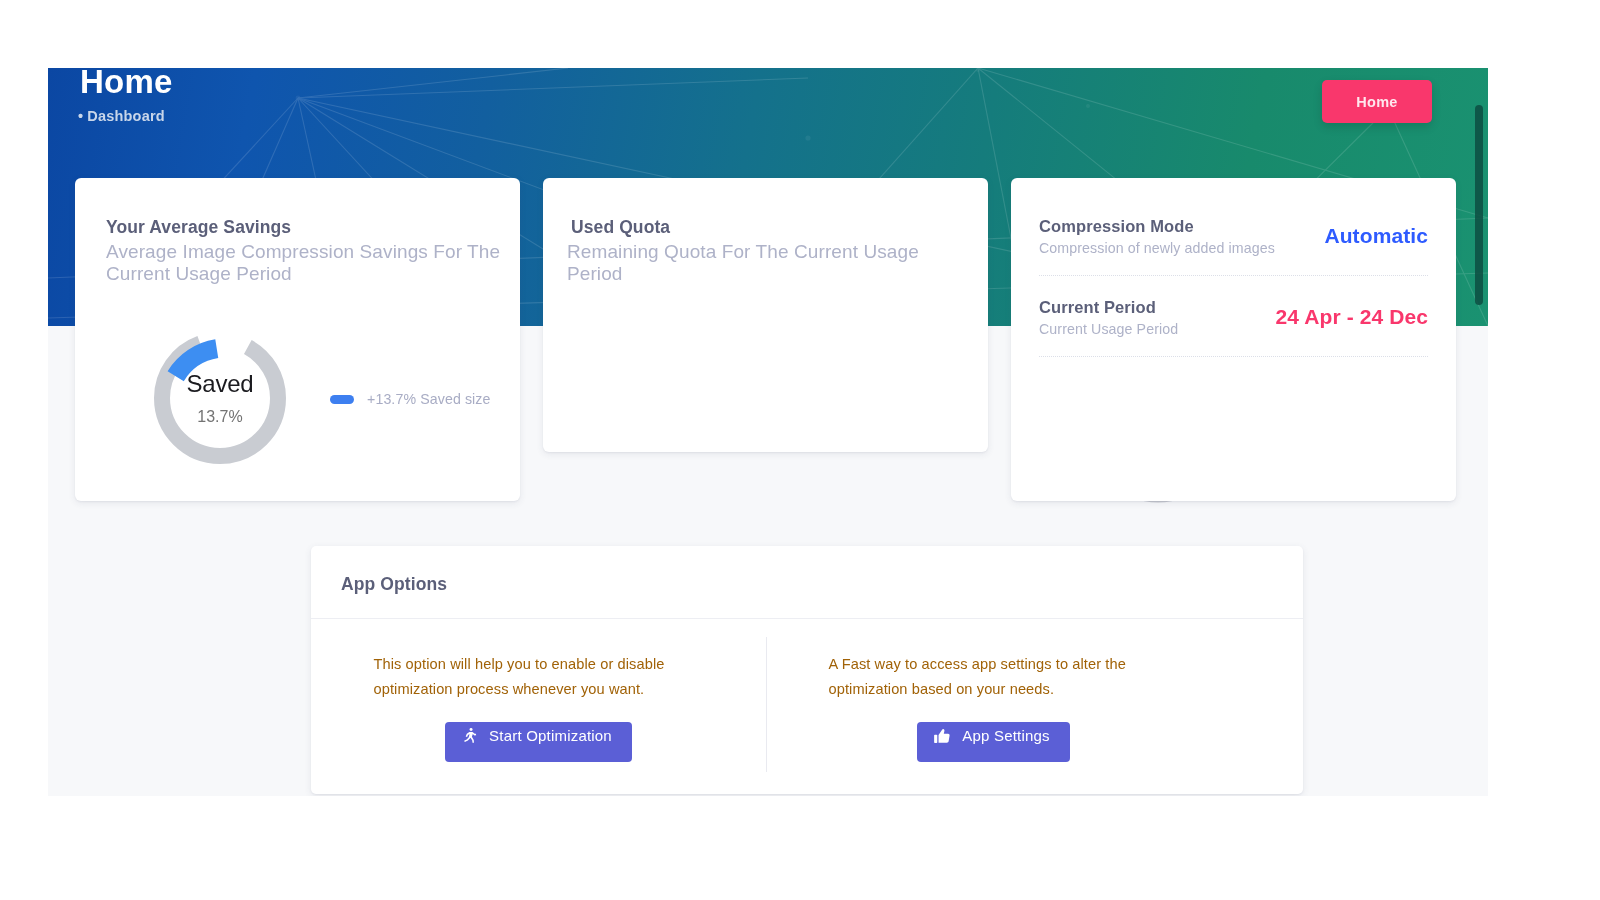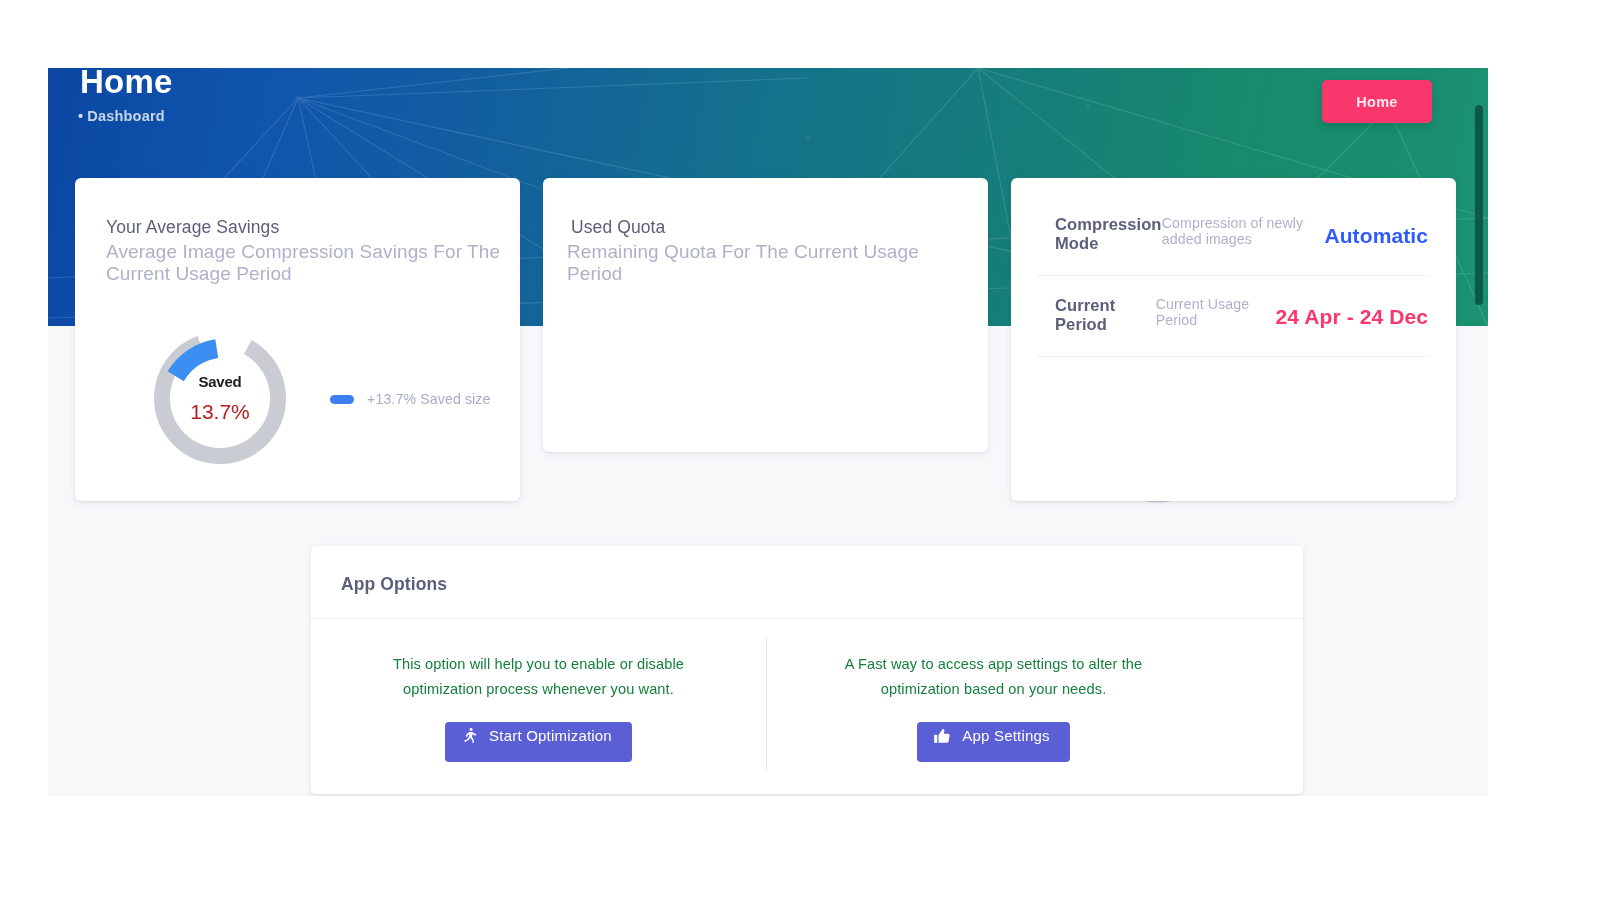--- a/index.html
+++ b/index.html
@@ -122,7 +122,7 @@
 
   .card-title {
     font-size: 17.5px;
-    font-weight: 400;
+    font-weight: 700;
     color: #5b5f79;
     letter-spacing: .1px;
   }

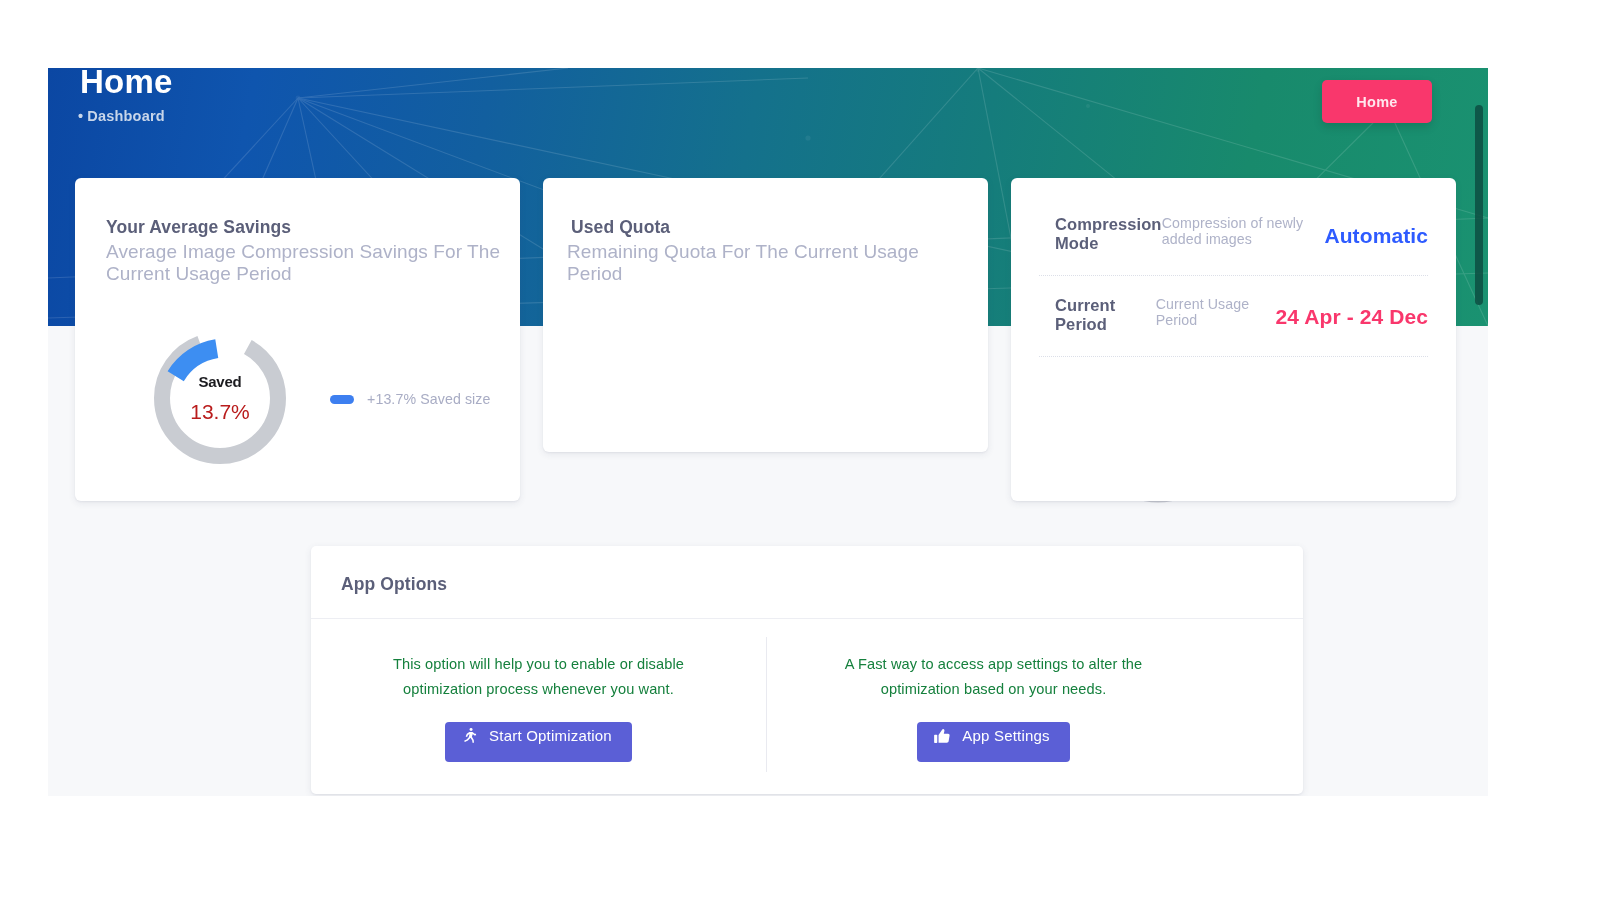--- a/index.html
+++ b/index.html
@@ -224,7 +224,7 @@
   #detail-sep-0 { top: 97px; }
   #detail-sep-1 { top: 178px; }
 
-  .detail-left { display: flex; flex-direction: row; justify-content: center; margin-left: 16px; }
+  .detail-left { display: flex; flex-direction: column; justify-content: center; }
   .detail-name {
     font-size: 16.5px;
     font-weight: 700;

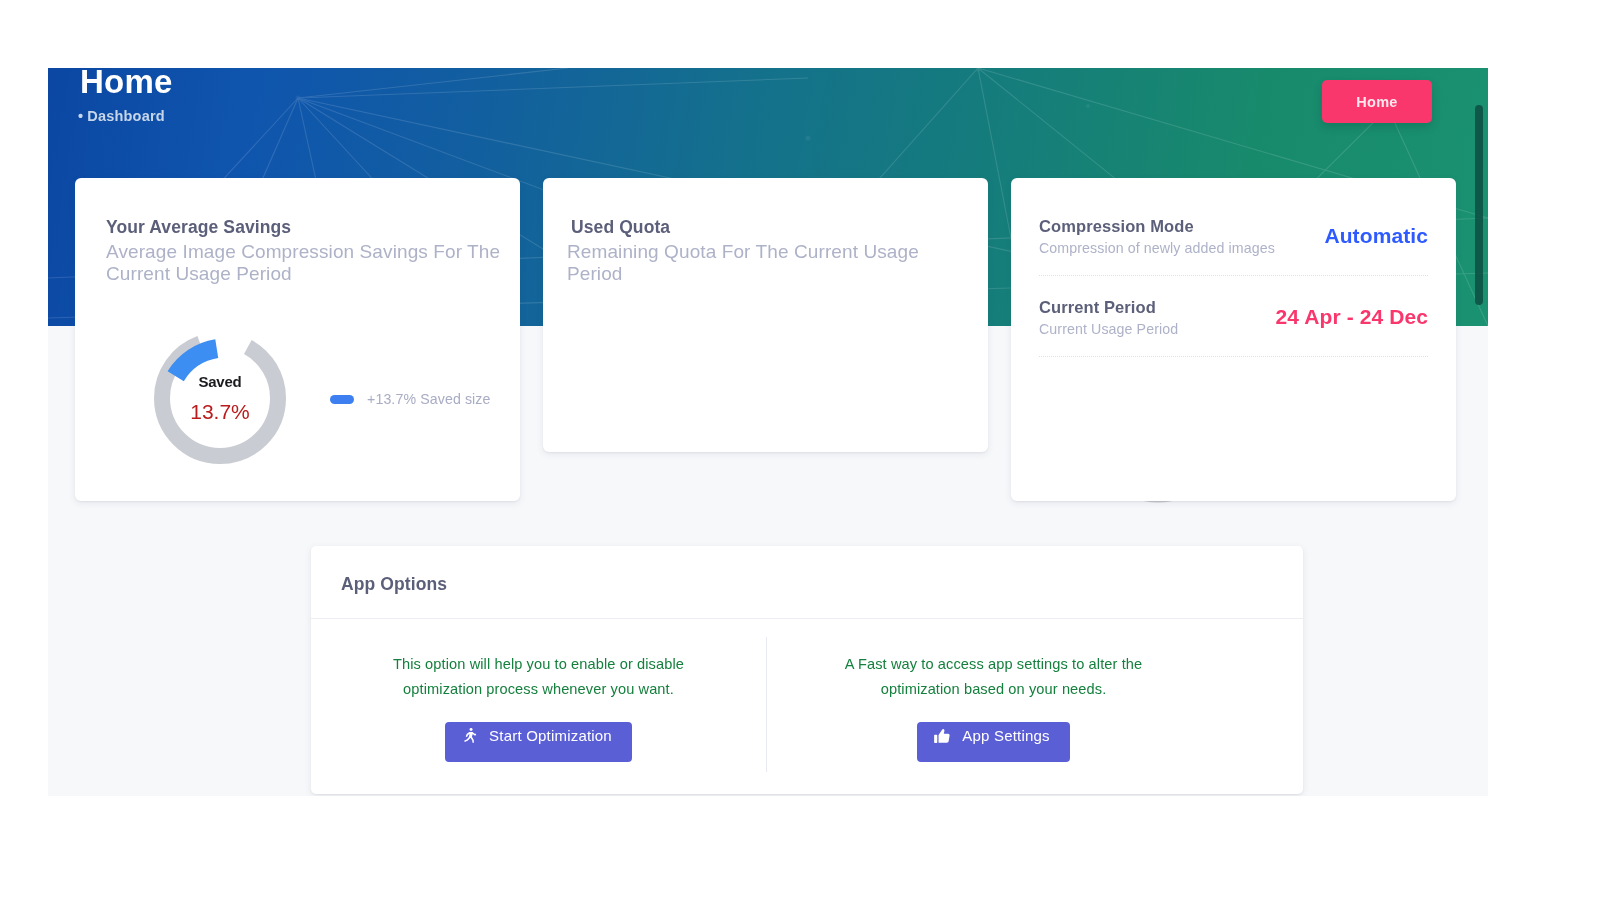--- a/index.html
+++ b/index.html
@@ -155,8 +155,8 @@
     pointer-events: none;
   }
   .donut-center .donut-label {
-    font-size: 15px;
-    font-weight: 700;
+    font-size: 24px;
+    font-weight: 400;
     color: #1b1b1f;
     letter-spacing: -.2px;
     display: block;

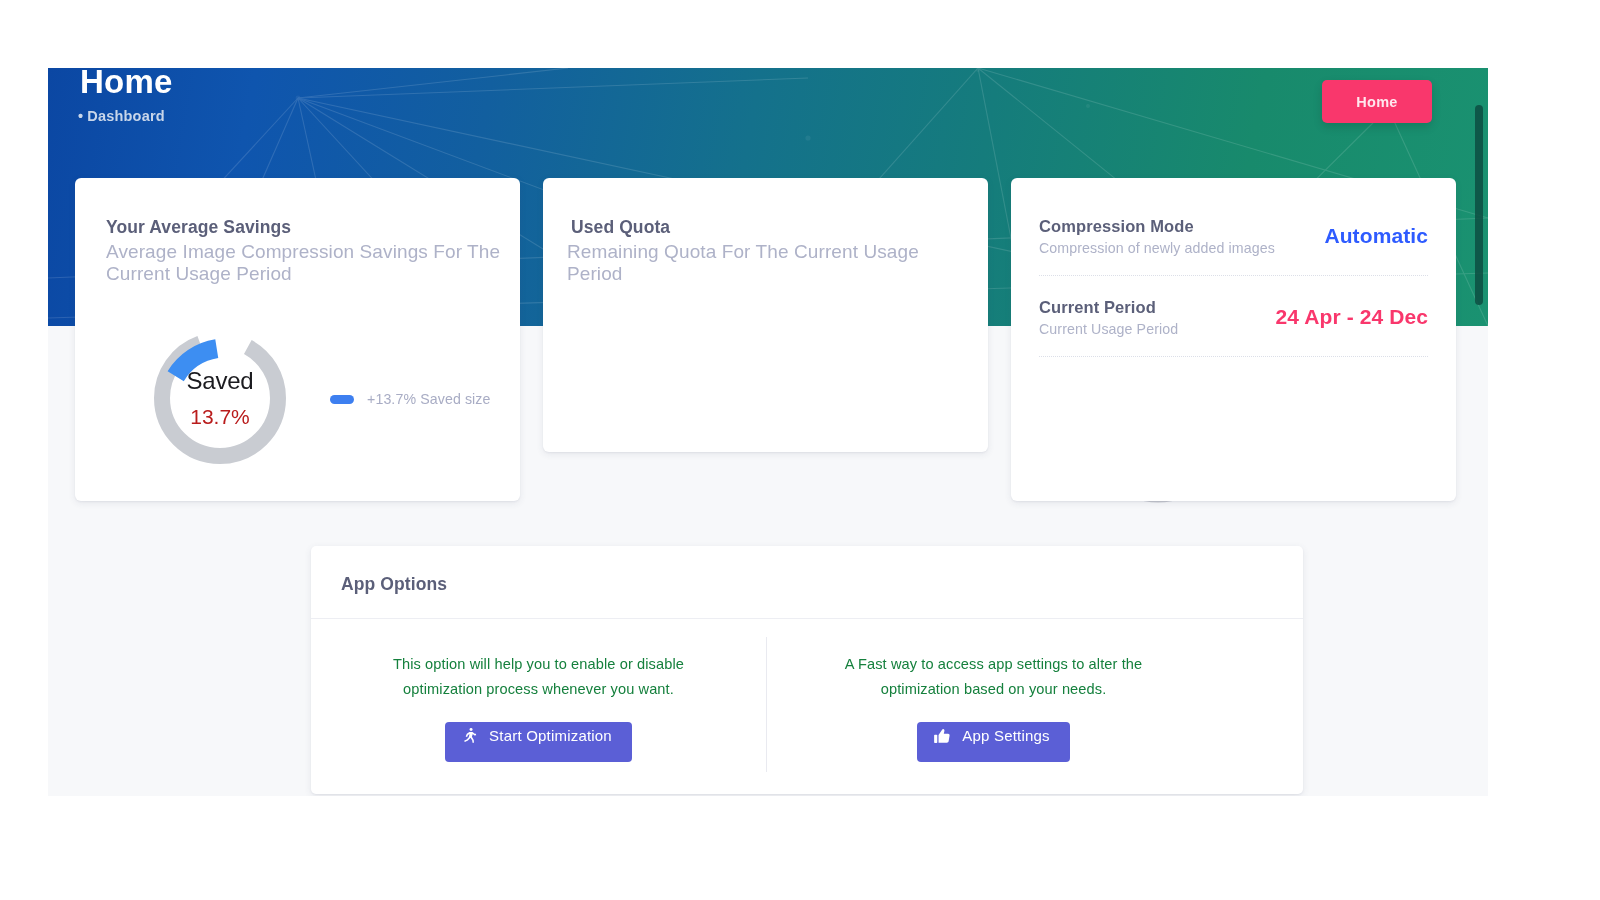--- a/index.html
+++ b/index.html
@@ -162,9 +162,9 @@
     display: block;
   }
   .donut-center .donut-value {
-    font-size: 21px;
+    font-size: 16px;
     font-weight: 400;
-    color: #b91c1c;
+    color: #737373;
     display: block;
     margin-top: 10px;
   }

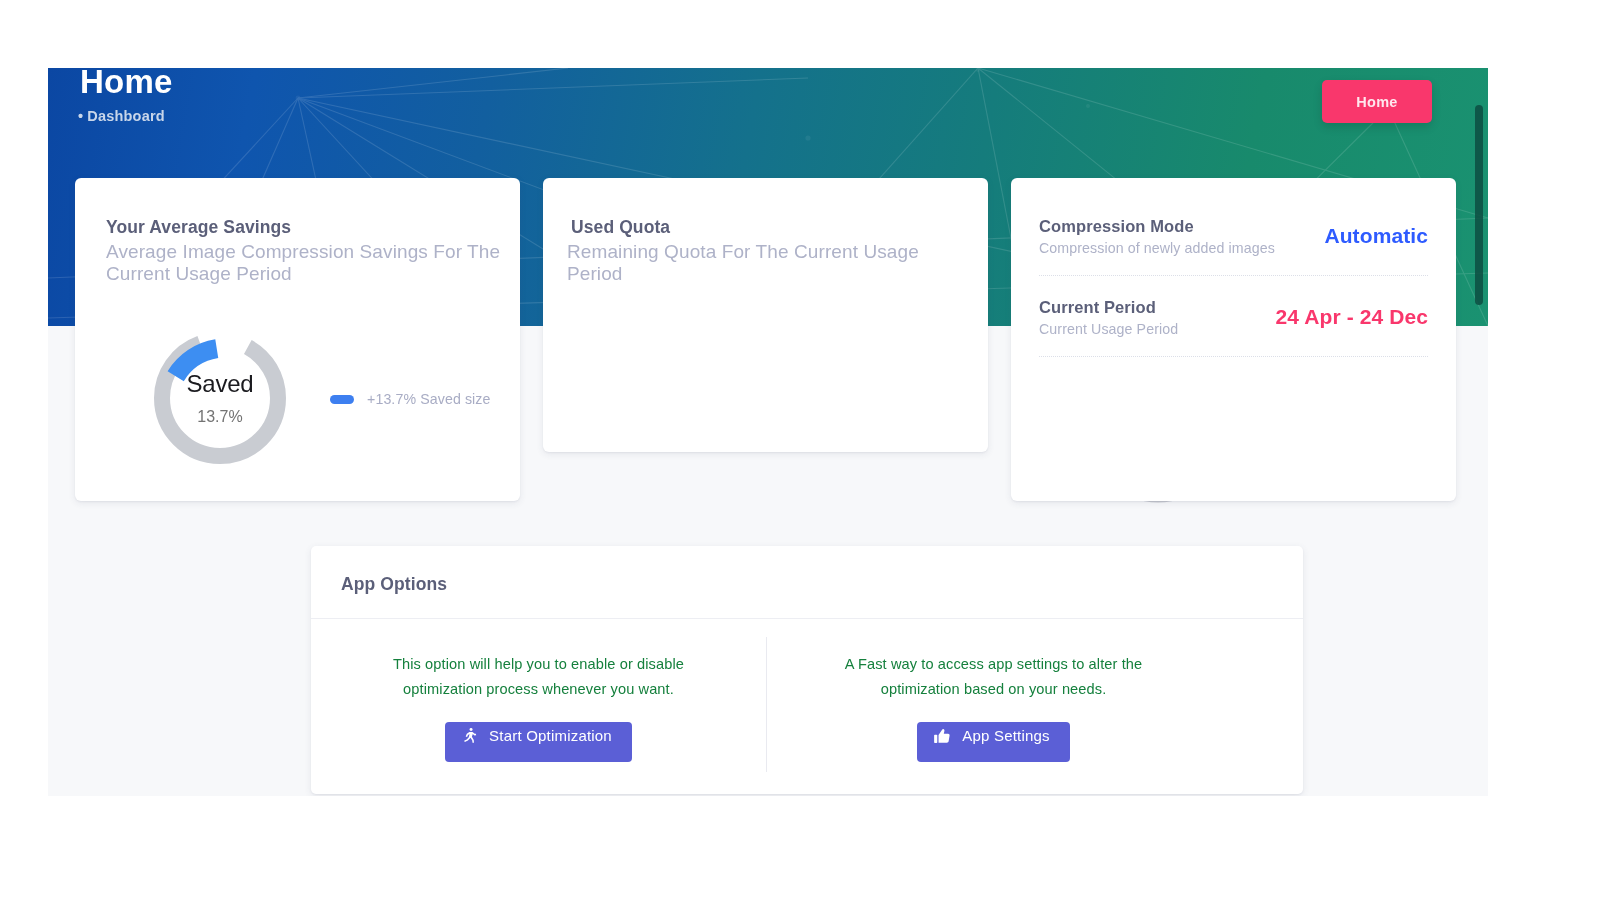--- a/index.html
+++ b/index.html
@@ -301,9 +301,9 @@
   }
   .option-desc {
     font-size: 14.6px;
-    color: #15803d;
+    color: #a16207;
     line-height: 25px;
-    text-align: center;
+    text-align: left;
     letter-spacing: .1px;
     max-width: 330px;
     margin-bottom: 20px;

